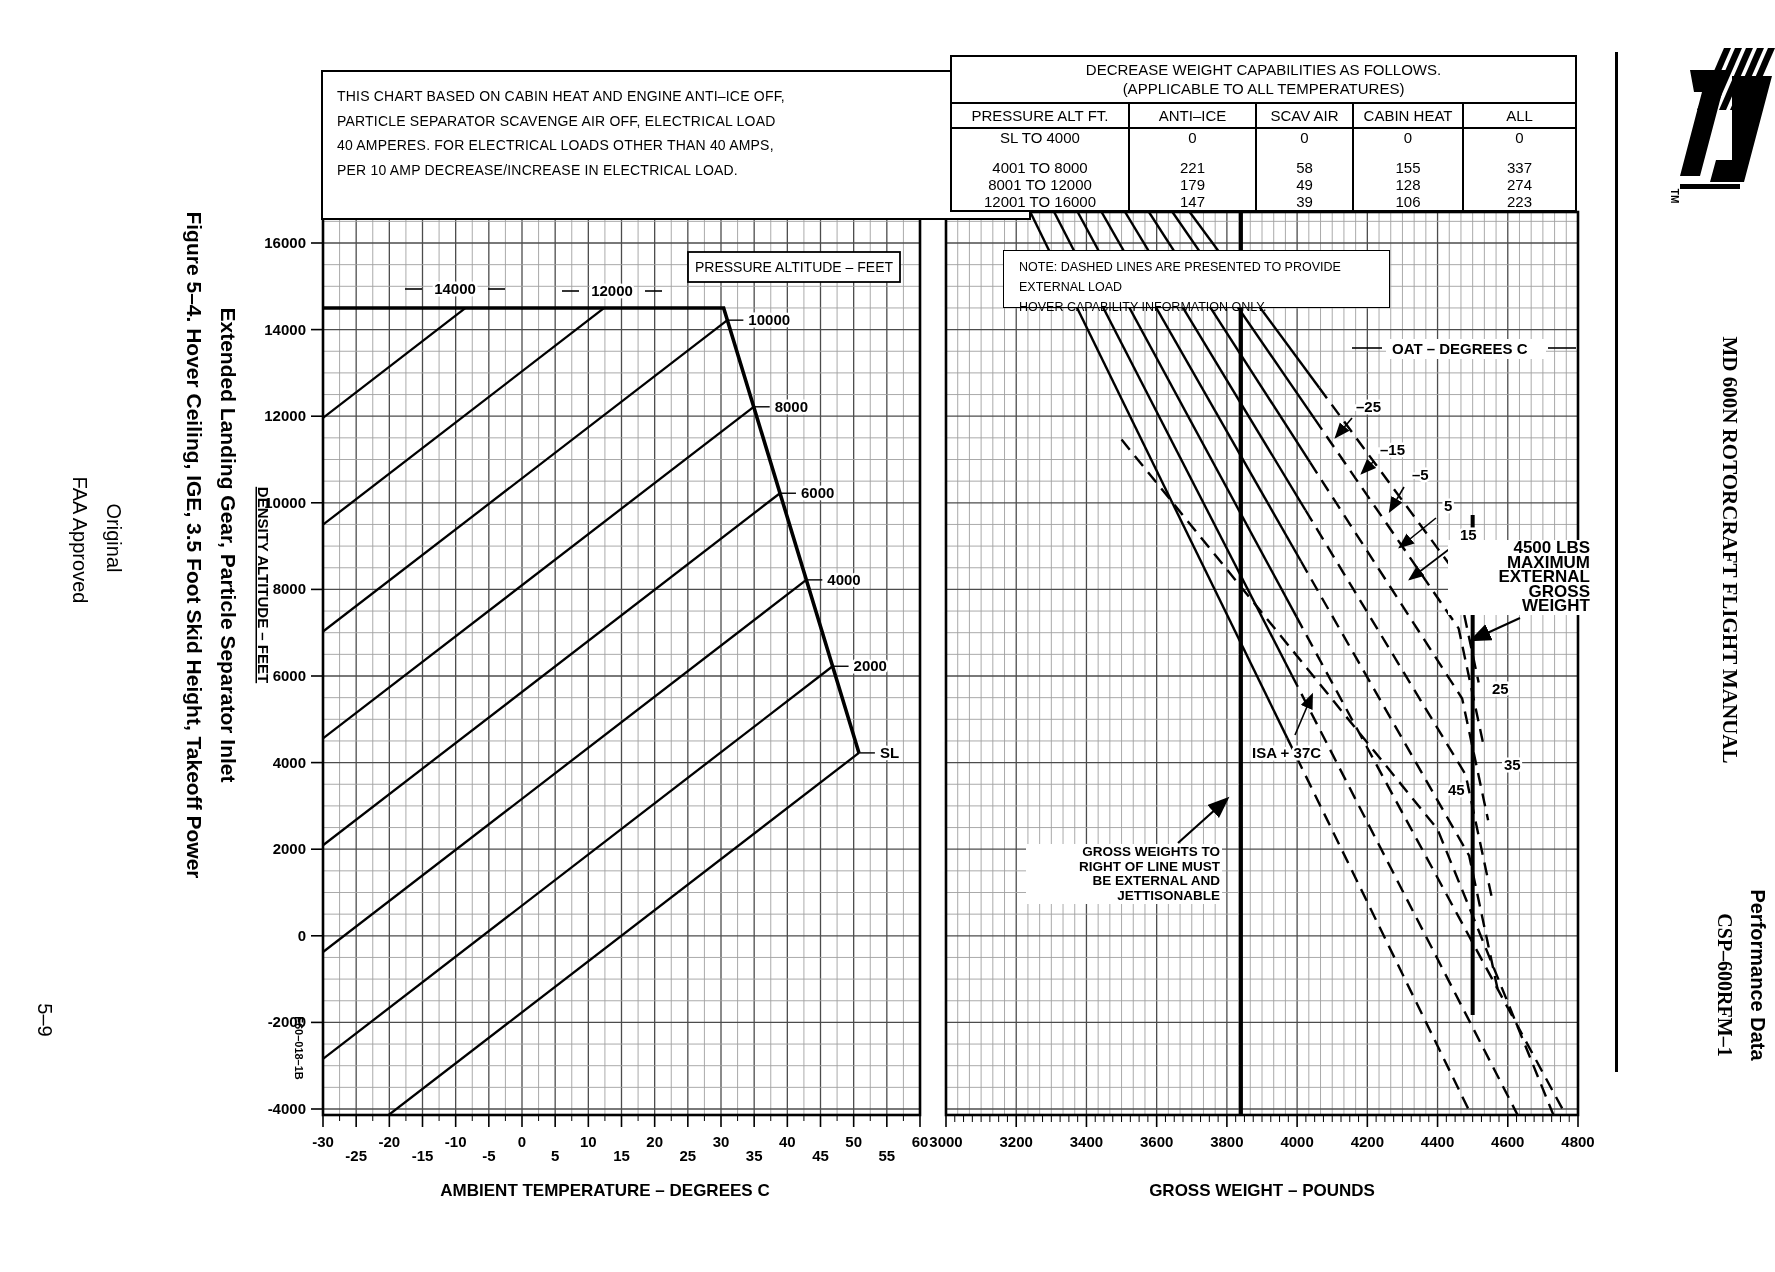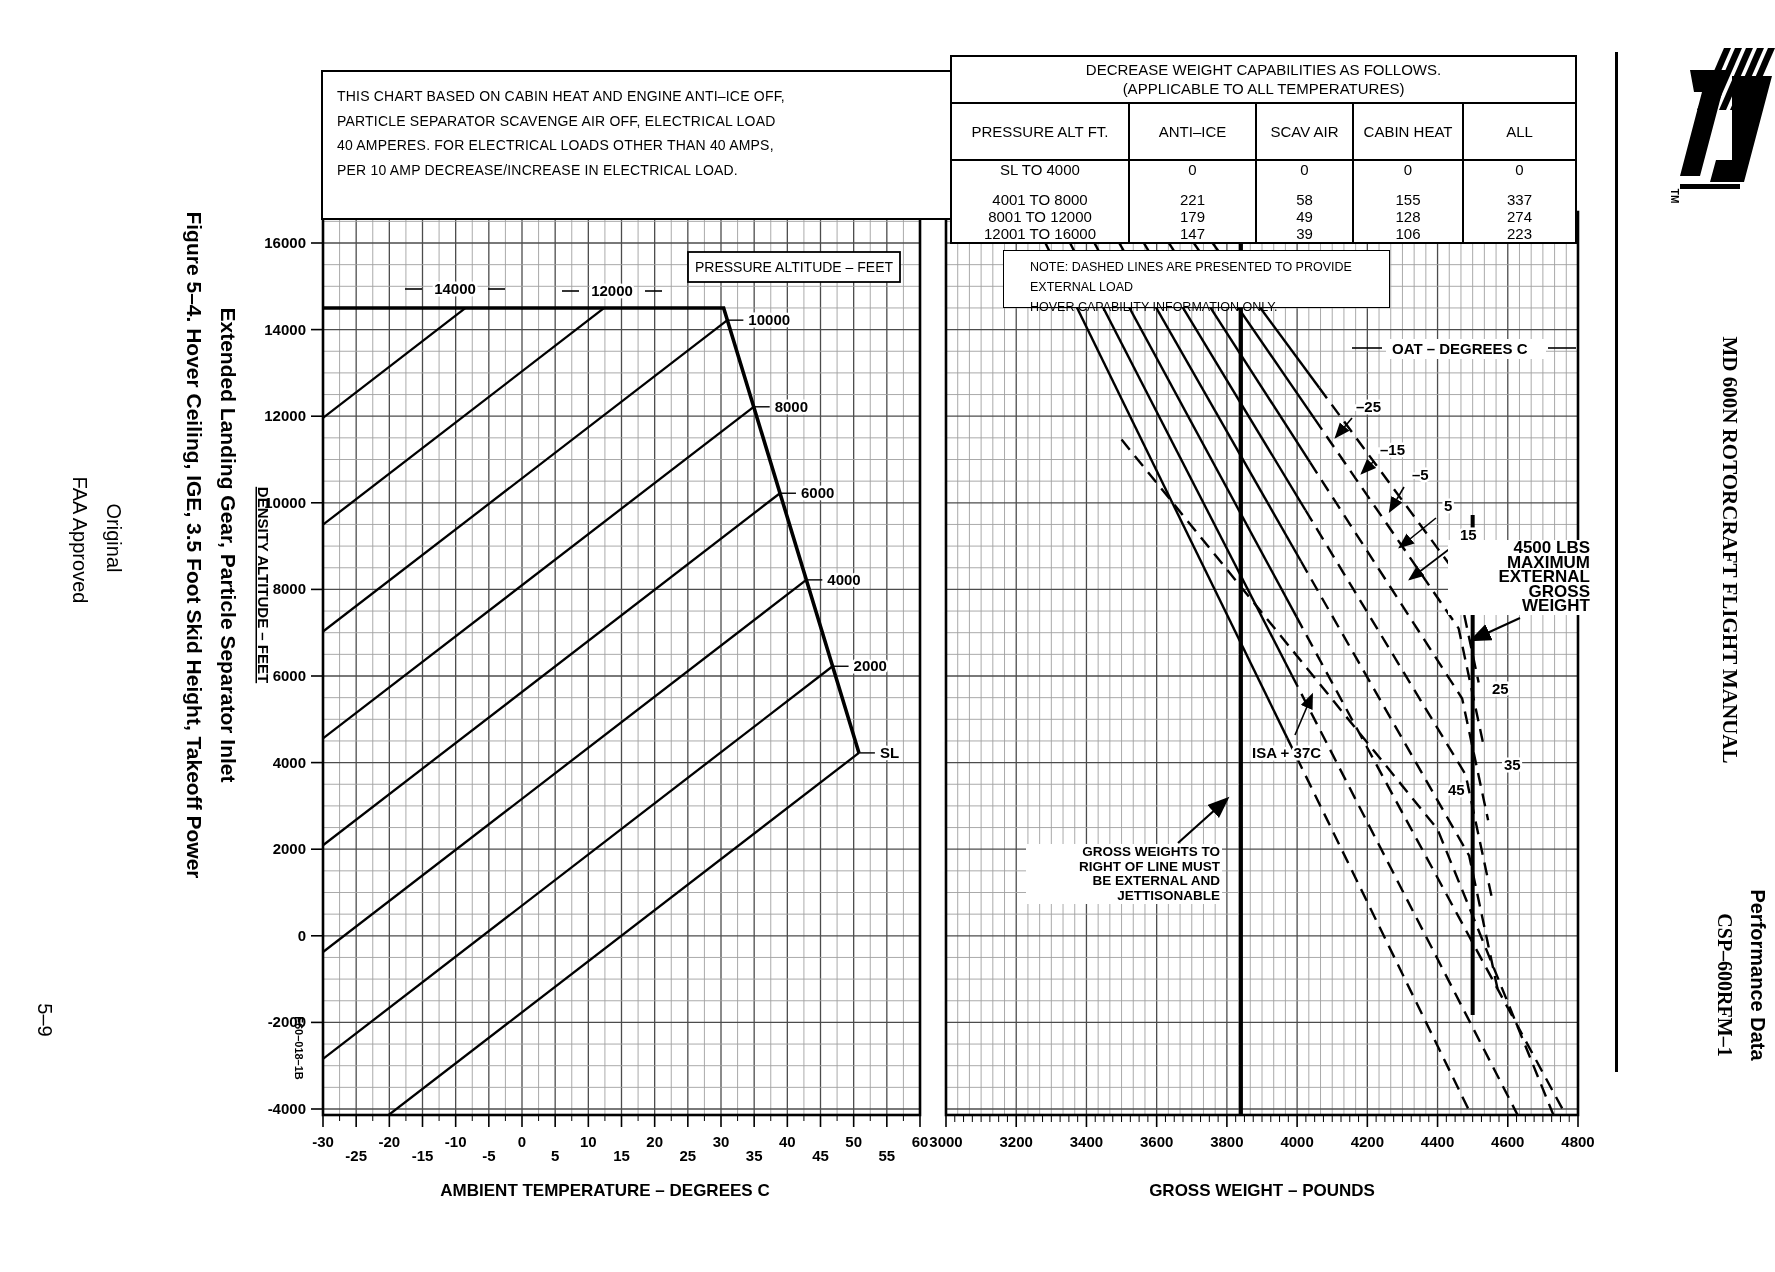--- a/index.html
+++ b/index.html
@@ -16,7 +16,7 @@
   .wtable,.wtable td,.wtable th{border:0;}
   .wtable{border:2.5px solid #000;}
   .wtable .ttl td{border-bottom:2.5px solid #000;text-align:center;font-size:15px;padding:3px 0 4px 0;line-height:19px;}
-  .wtable th{border-bottom:2.5px solid #000;border-left:2px solid #000;font-weight:400;font-size:15px;padding:19px 0;}
+  .wtable th{border-bottom:2.5px solid #000;border-left:2px solid #000;font-weight:400;font-size:15px;padding:3px 0;}
   .wtable th:first-child{border-left:0;}
   .wtable td.c{border-left:2px solid #000;text-align:center;font-size:15px;padding:0;}
   .wtable td.c:first-child{border-left:0;}

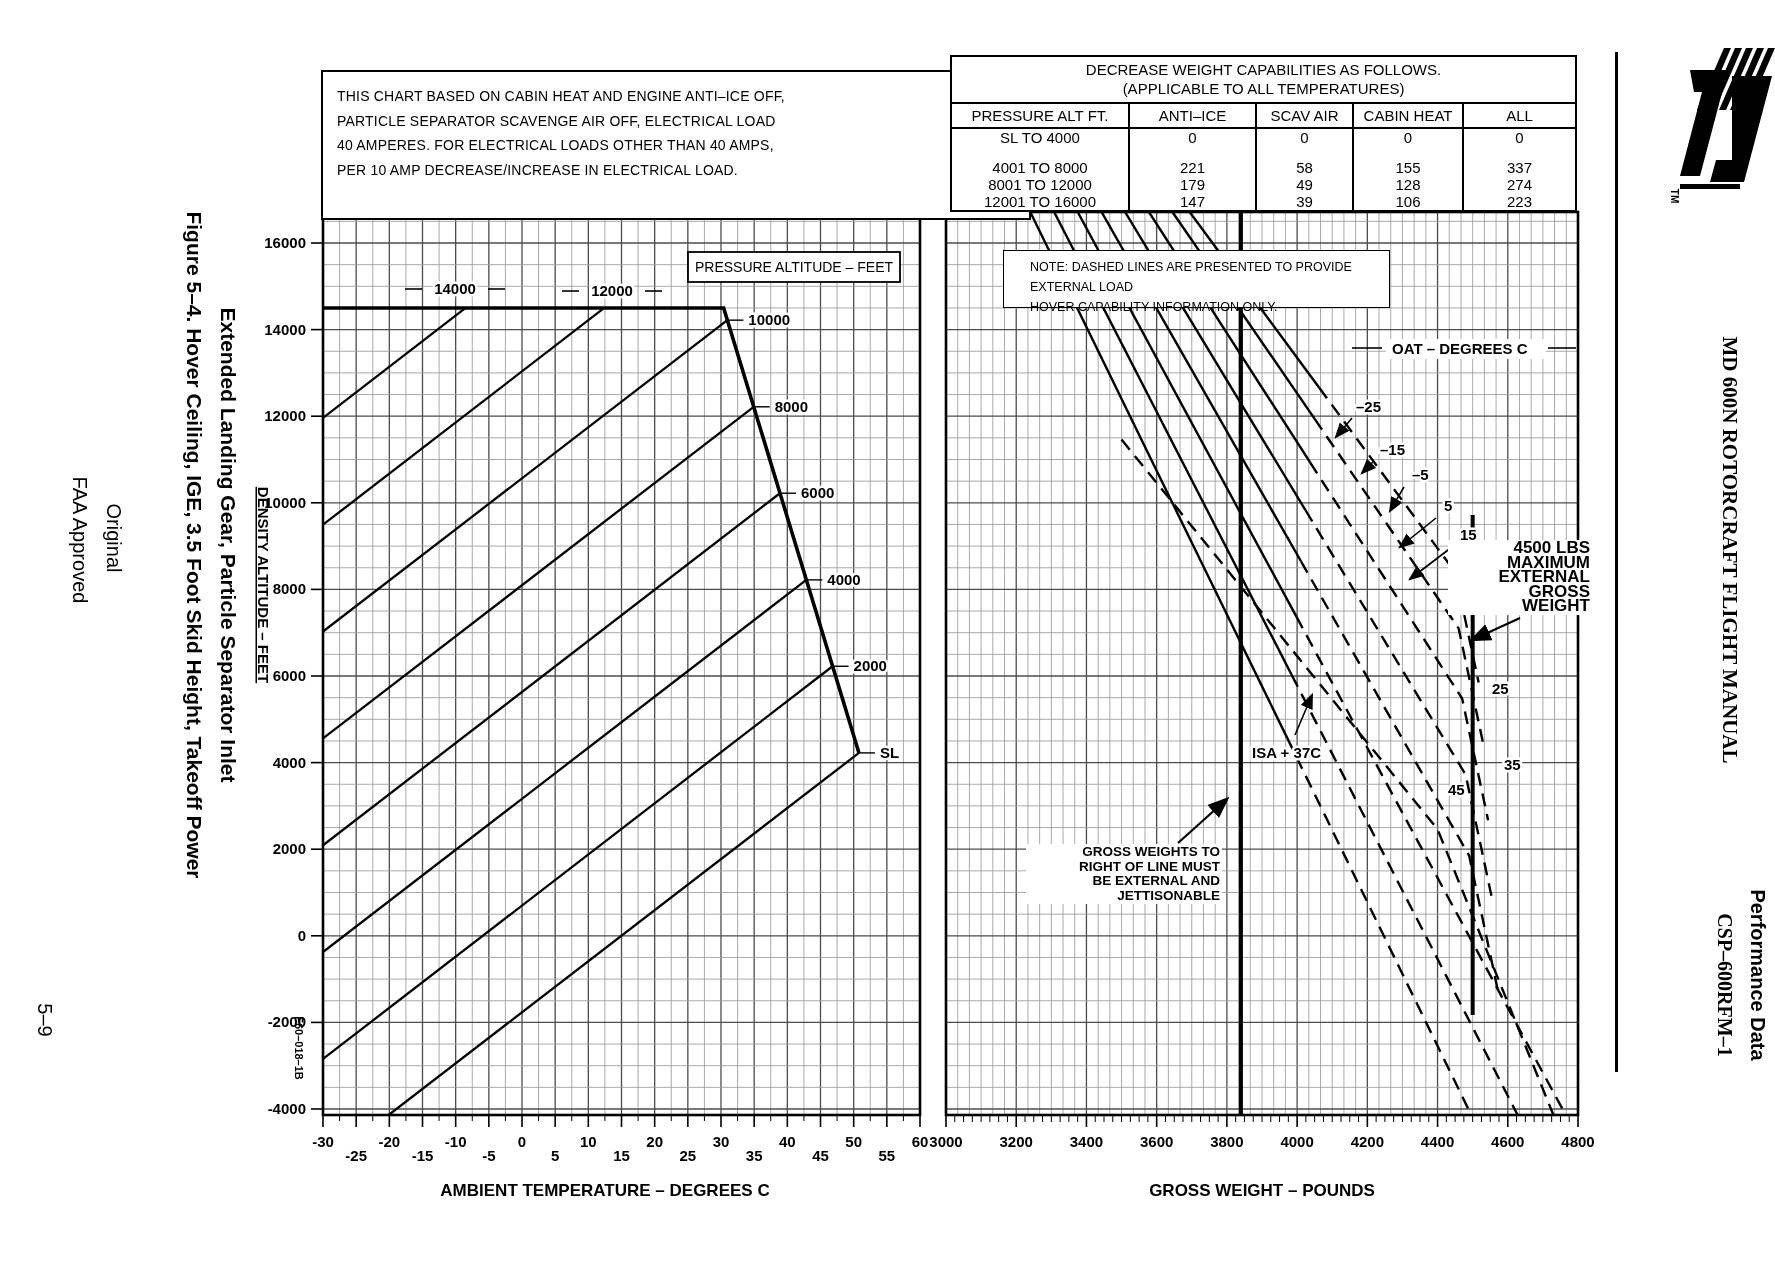--- a/index.html
+++ b/index.html
@@ -9,7 +9,7 @@
   .abs{position:absolute;}
   .box{position:absolute;background:#fff;border:2px solid #000;box-sizing:border-box;}
   .conditions{font-size:14px;line-height:24.5px;padding:12px 10px 0 14px;letter-spacing:.2px;}
-  .dashednote{font-size:12.5px;line-height:20px;padding:6px 8px 0 26px;border-width:1.5px;}
+  .dashednote{font-size:12.5px;line-height:20px;padding:6px 8px 0 15px;border-width:1.5px;}
   .anno{position:absolute;background:#fff;text-align:right;font-weight:700;font-size:17px;line-height:14.5px;padding:1px 2px;}
   .wtable{position:absolute;left:950px;top:55px;width:625px;border-collapse:collapse;
           background:#fff;table-layout:fixed;}

